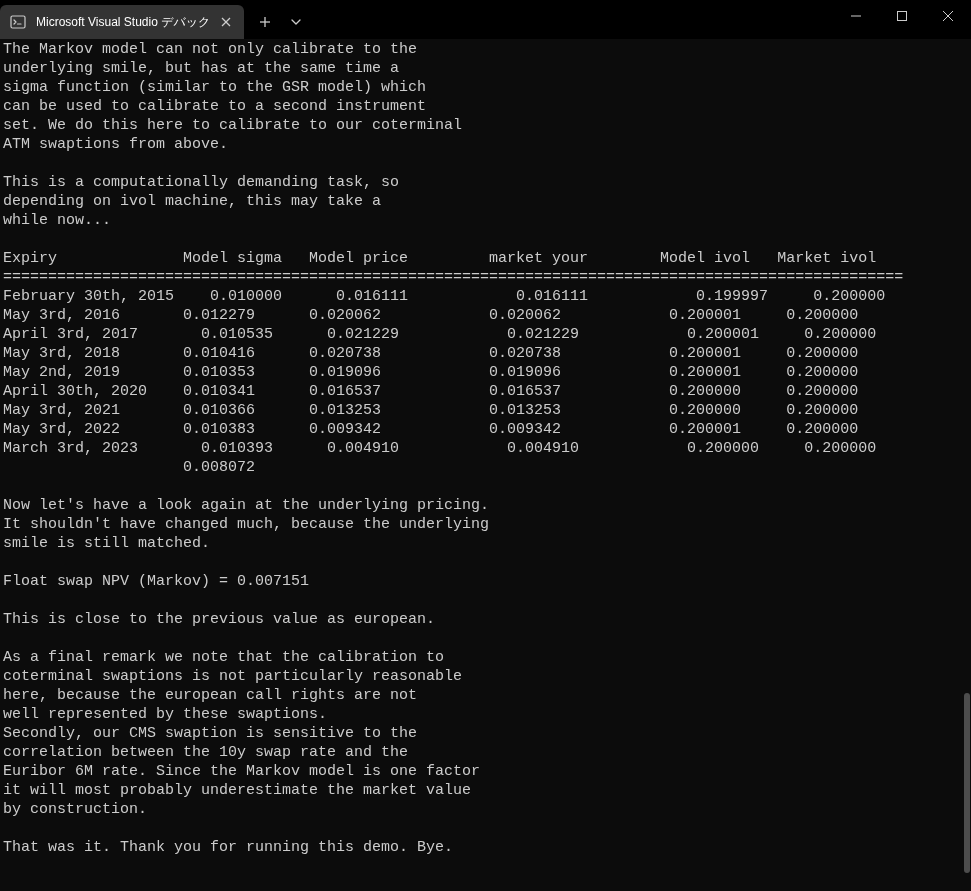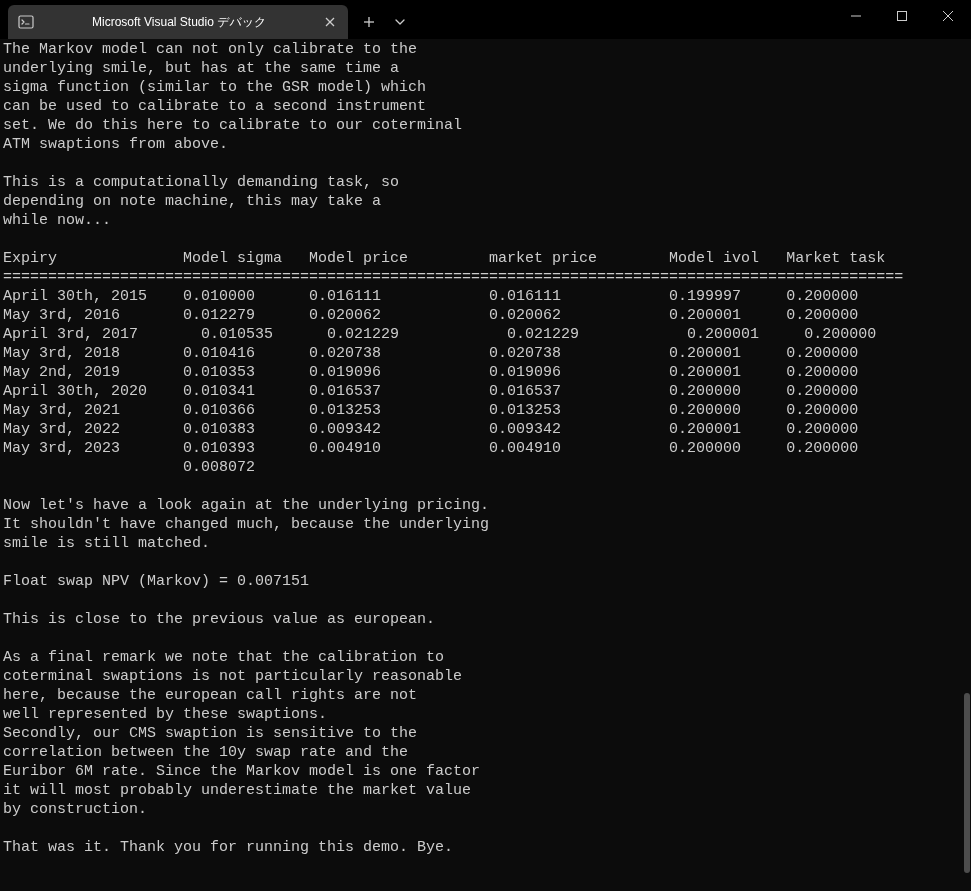--- a/index.html
+++ b/index.html
@@ -23,12 +23,11 @@
     display: flex;
     align-items: center;
     padding: 0 10px 0 10px;
-    margin-left: 8px;
+    margin-left: 0;
     border-top-left-radius: 6px;
     border-top-right-radius: 6px;
     min-width: 244px;
     position: relative;
-    gap: 48px;
   }
   .tab-icon {
     width: 16px;

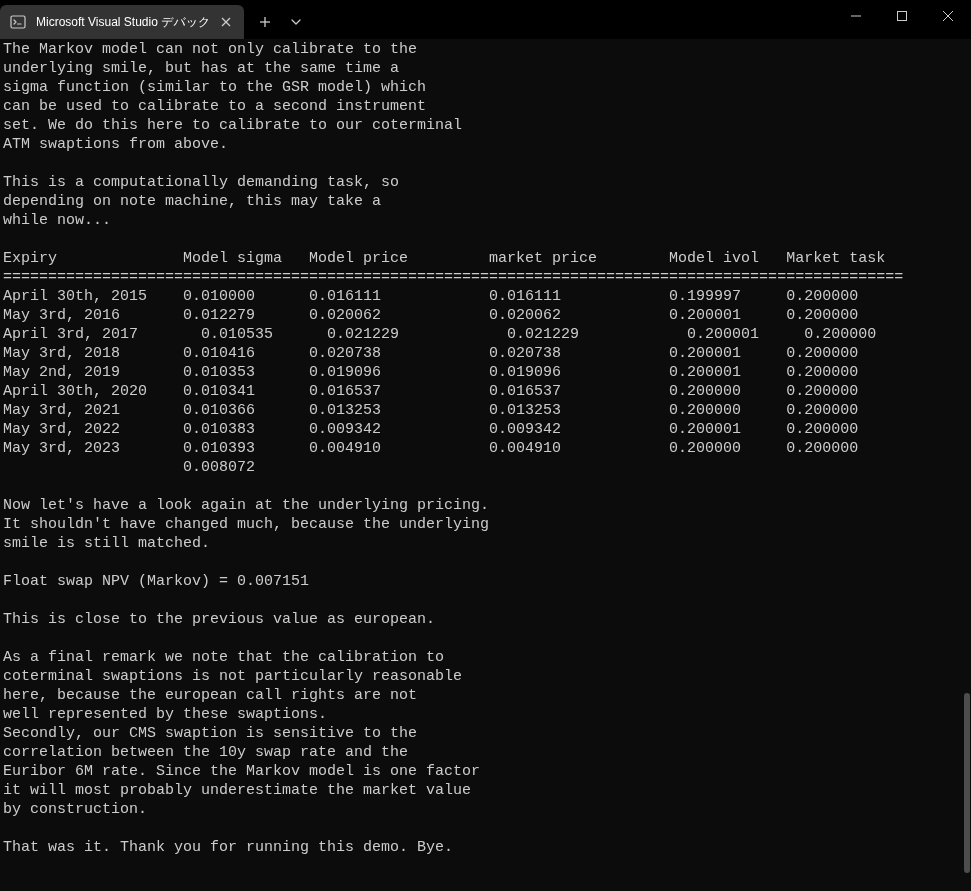--- a/index.html
+++ b/index.html
@@ -187,7 +187,7 @@
 ATM swaptions from above.</span>
 
 <span>This is a computationally demanding task, so
-depending on note machine, this may take a
+depending on ivol machine, this may take a
 while now...</span>
 
 <span>Expiry              Model sigma   Model price         market price        Model ivol   Market task</span>

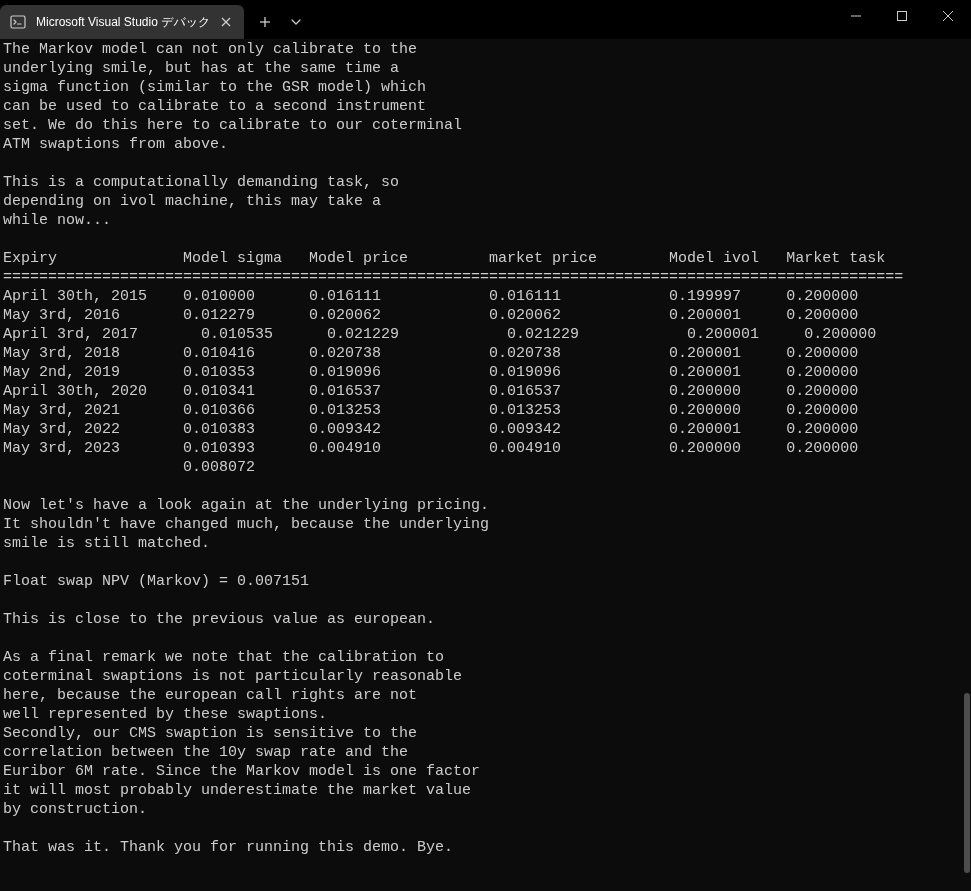--- a/index.html
+++ b/index.html
@@ -190,7 +190,7 @@
 depending on ivol machine, this may take a
 while now...</span>
 
-<span>Expiry              Model sigma   Model price         market price        Model ivol   Market task</span>
+<span>Expiry              Model sigma   Model price         market your        Model ivol   Market ivol</span>
 <span>====================================================================================================</span>
 <span>April 30th, 2015    0.010000      0.016111            0.016111            0.199997     0.200000</span>
 <span>May 3rd, 2016       0.012279      0.020062            0.020062            0.200001     0.200000</span>

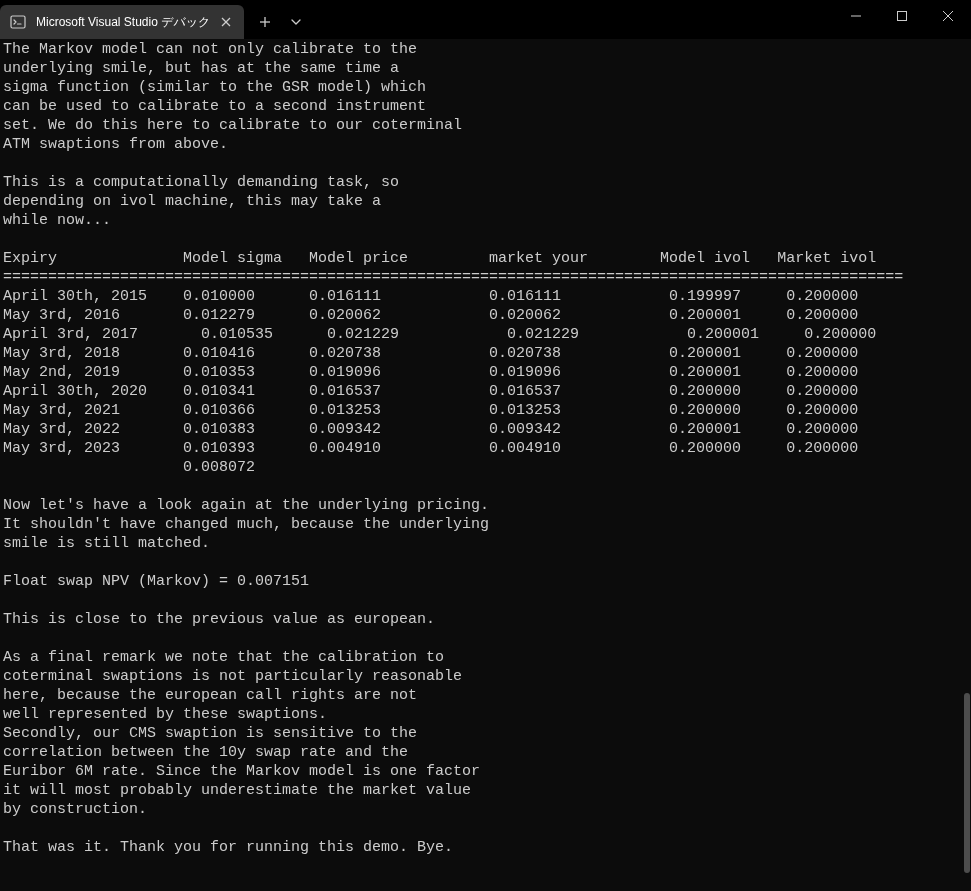--- a/index.html
+++ b/index.html
@@ -192,7 +192,7 @@
 
 <span>Expiry              Model sigma   Model price         market your        Model ivol   Market ivol</span>
 <span>====================================================================================================</span>
-<span>April 30th, 2015    0.010000      0.016111            0.016111            0.199997     0.200000</span>
+<span>February 30th, 2015    0.010000      0.016111            0.016111            0.199997     0.200000</span>
 <span>May 3rd, 2016       0.012279      0.020062            0.020062            0.200001     0.200000</span>
 <span>April 3rd, 2017       0.010535      0.021229            0.021229            0.200001     0.200000</span>
 <span>May 3rd, 2018       0.010416      0.020738            0.020738            0.200001     0.200000</span>

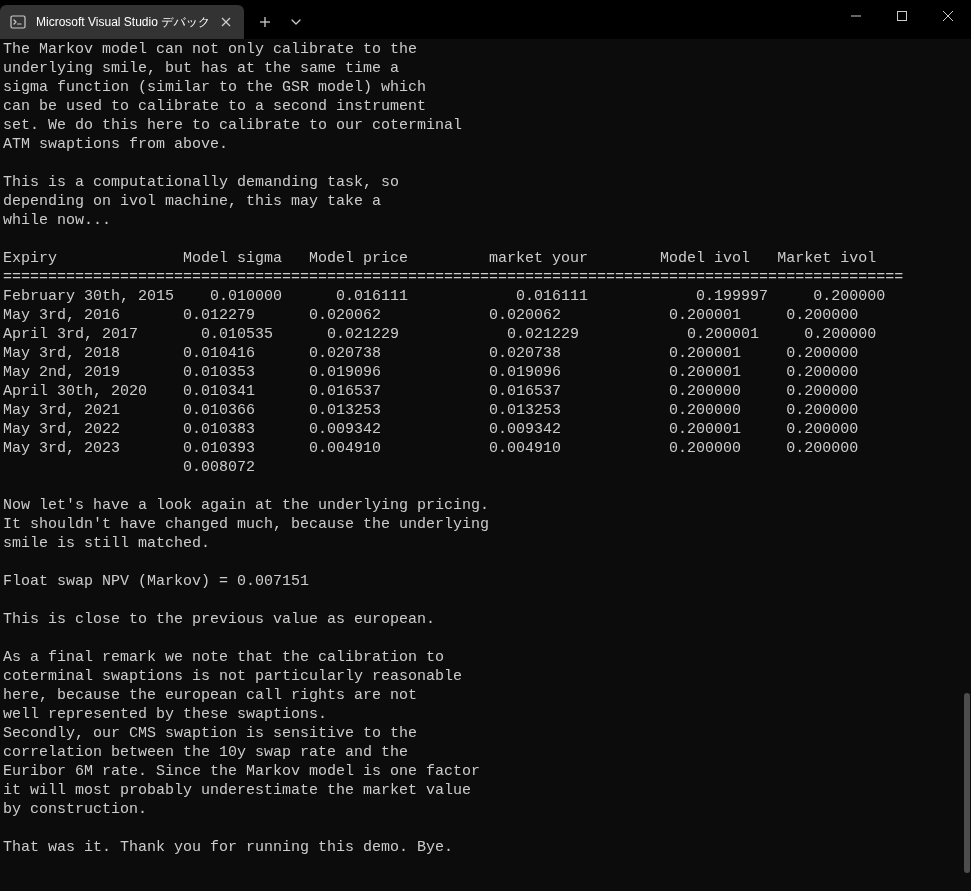--- a/index.html
+++ b/index.html
@@ -200,7 +200,7 @@
 <span>April 30th, 2020    0.010341      0.016537            0.016537            0.200000     0.200000</span>
 <span>May 3rd, 2021       0.010366      0.013253            0.013253            0.200000     0.200000</span>
 <span>May 3rd, 2022       0.010383      0.009342            0.009342            0.200001     0.200000</span>
-<span>May 3rd, 2023       0.010393      0.004910            0.004910            0.200000     0.200000</span>
+<span>March 3rd, 2023       0.010393      0.004910            0.004910            0.200000     0.200000</span>
 <span>                    0.008072</span>
 
 <span>Now let's have a look again at the underlying pricing.

